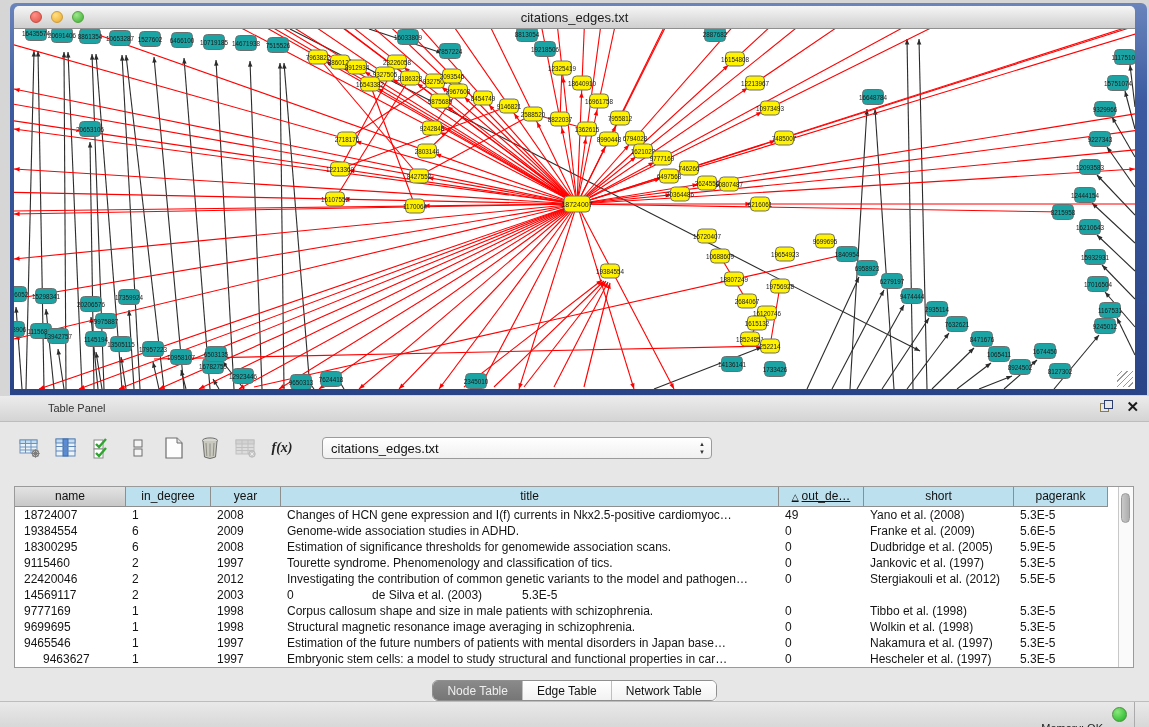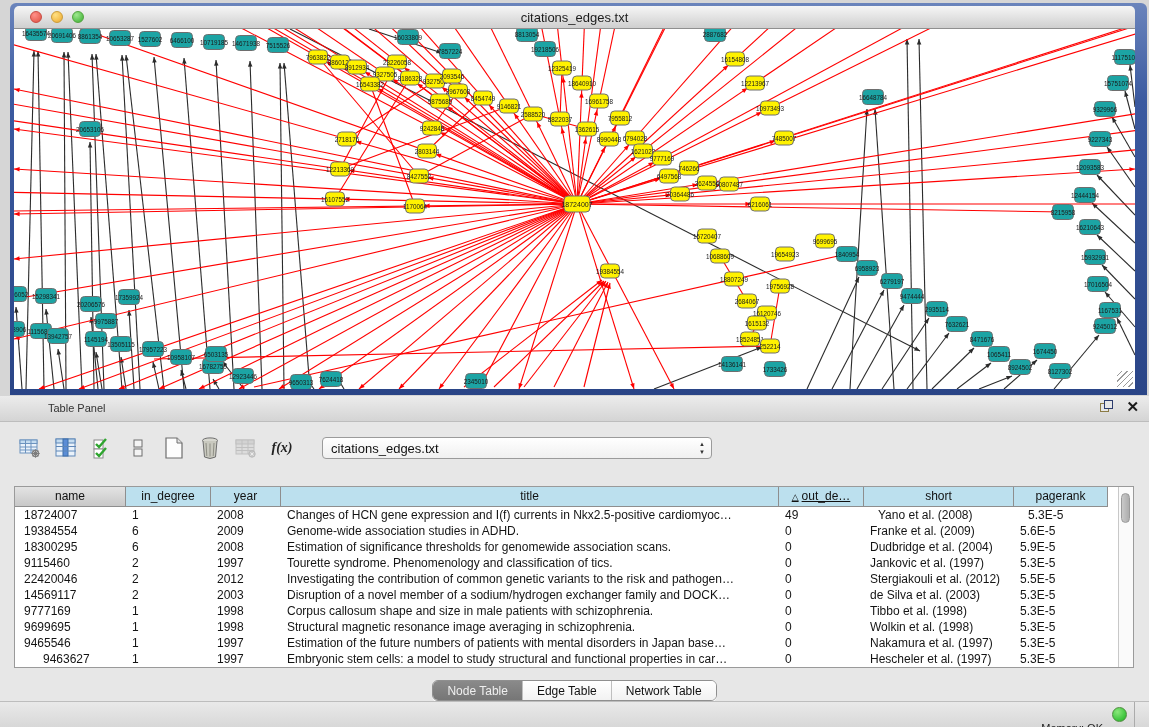--- a/index.html
+++ b/index.html
@@ -694,7 +694,7 @@
             <div class="td" style="width: 70px;">2008</div>
             <div class="td" style="width: 498px;">Changes of HCN gene expression and I(f) currents in Nkx2.5-positive cardiomyoc…</div>
             <div class="td" style="width: 85px;">49</div>
-            <div class="td" style="width: 150px; margin-left: 8px;">Yano et al. (2008)</div>
+            <div class="td" style="width: 150px;">Yano et al. (2008)</div>
             <div class="td" style="width: 94px;">5.3E-5</div>
           </div>
           <div class="trow">

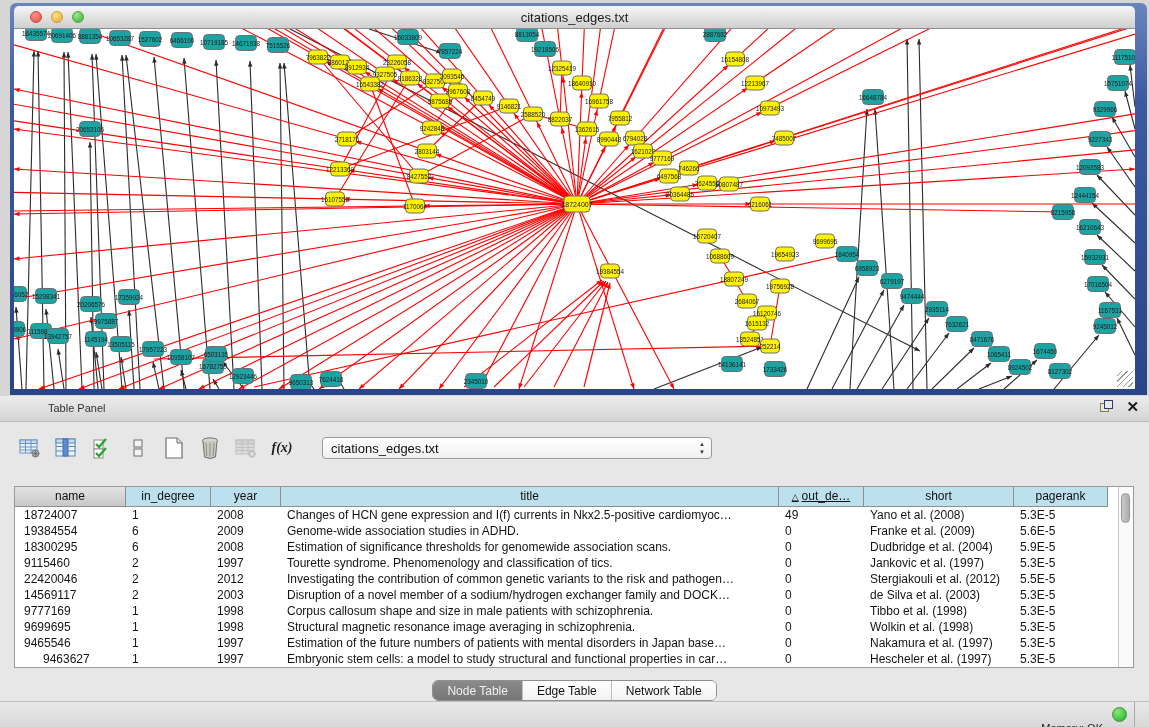--- a/index.html
+++ b/index.html
@@ -712,7 +712,7 @@
             <div class="td" style="width: 70px;">2008</div>
             <div class="td" style="width: 498px;">Estimation of significance thresholds for genomewide association scans.</div>
             <div class="td" style="width: 85px;">0</div>
-            <div class="td" style="width: 150px;">Dudbridge et al. (2004)</div>
+            <div class="td" style="width: 150px;">Dudbridge et al. (2005)</div>
             <div class="td" style="width: 94px;">5.9E-5</div>
           </div>
           <div class="trow">

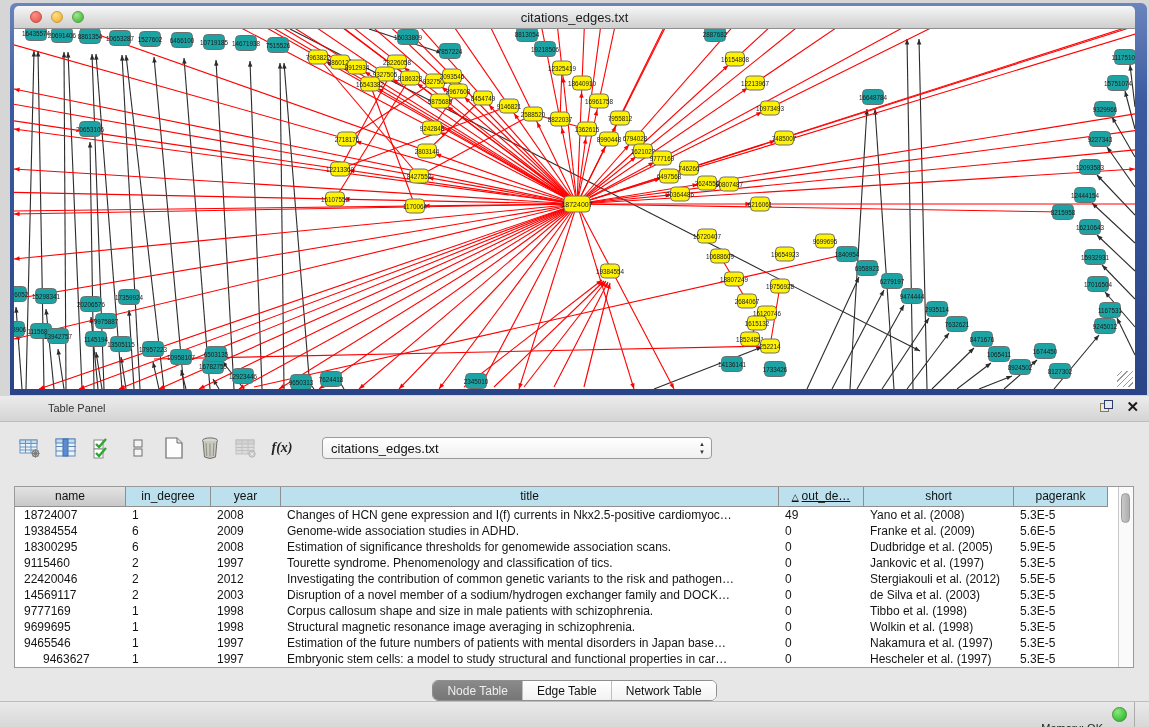--- a/index.html
+++ b/index.html
@@ -728,7 +728,7 @@
             <div class="td first" style="width: 111px;">22420046</div>
             <div class="td" style="width: 85px;">2</div>
             <div class="td" style="width: 70px;">2012</div>
-            <div class="td" style="width: 498px;">Investigating the contribution of common genetic variants to the risk and pathogen…</div>
+            <div class="td" style="width: 498px;">Investigating the contribution of common genetic variants to the model and pathogen…</div>
             <div class="td" style="width: 85px;">0</div>
             <div class="td" style="width: 150px;">Stergiakouli et al. (2012)</div>
             <div class="td" style="width: 94px;">5.5E-5</div>

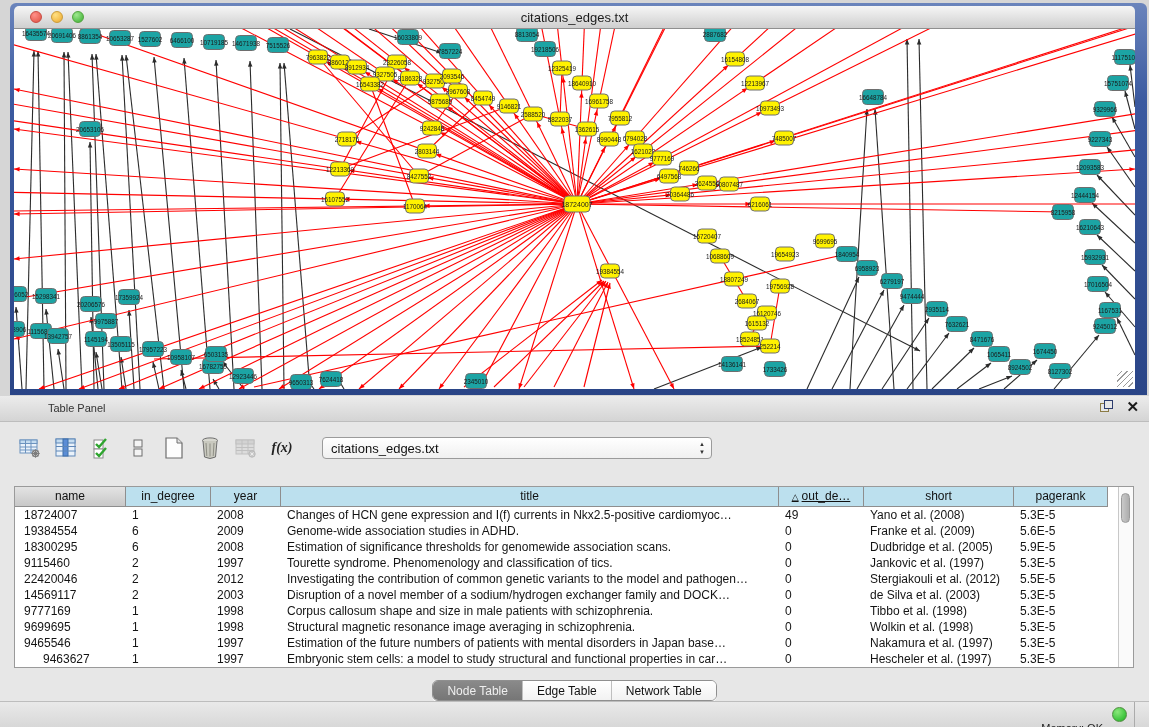--- a/index.html
+++ b/index.html
@@ -737,7 +737,6 @@
             <div class="td first" style="width: 111px;">14569117</div>
             <div class="td" style="width: 85px;">2</div>
             <div class="td" style="width: 70px;">2003</div>
-            <div class="td" style="width: 498px;">Disruption of a novel member of a sodium/hydrogen exchanger family and DOCK…</div>
             <div class="td" style="width: 85px;">0</div>
             <div class="td" style="width: 150px;">de Silva et al. (2003)</div>
             <div class="td" style="width: 94px;">5.3E-5</div>

